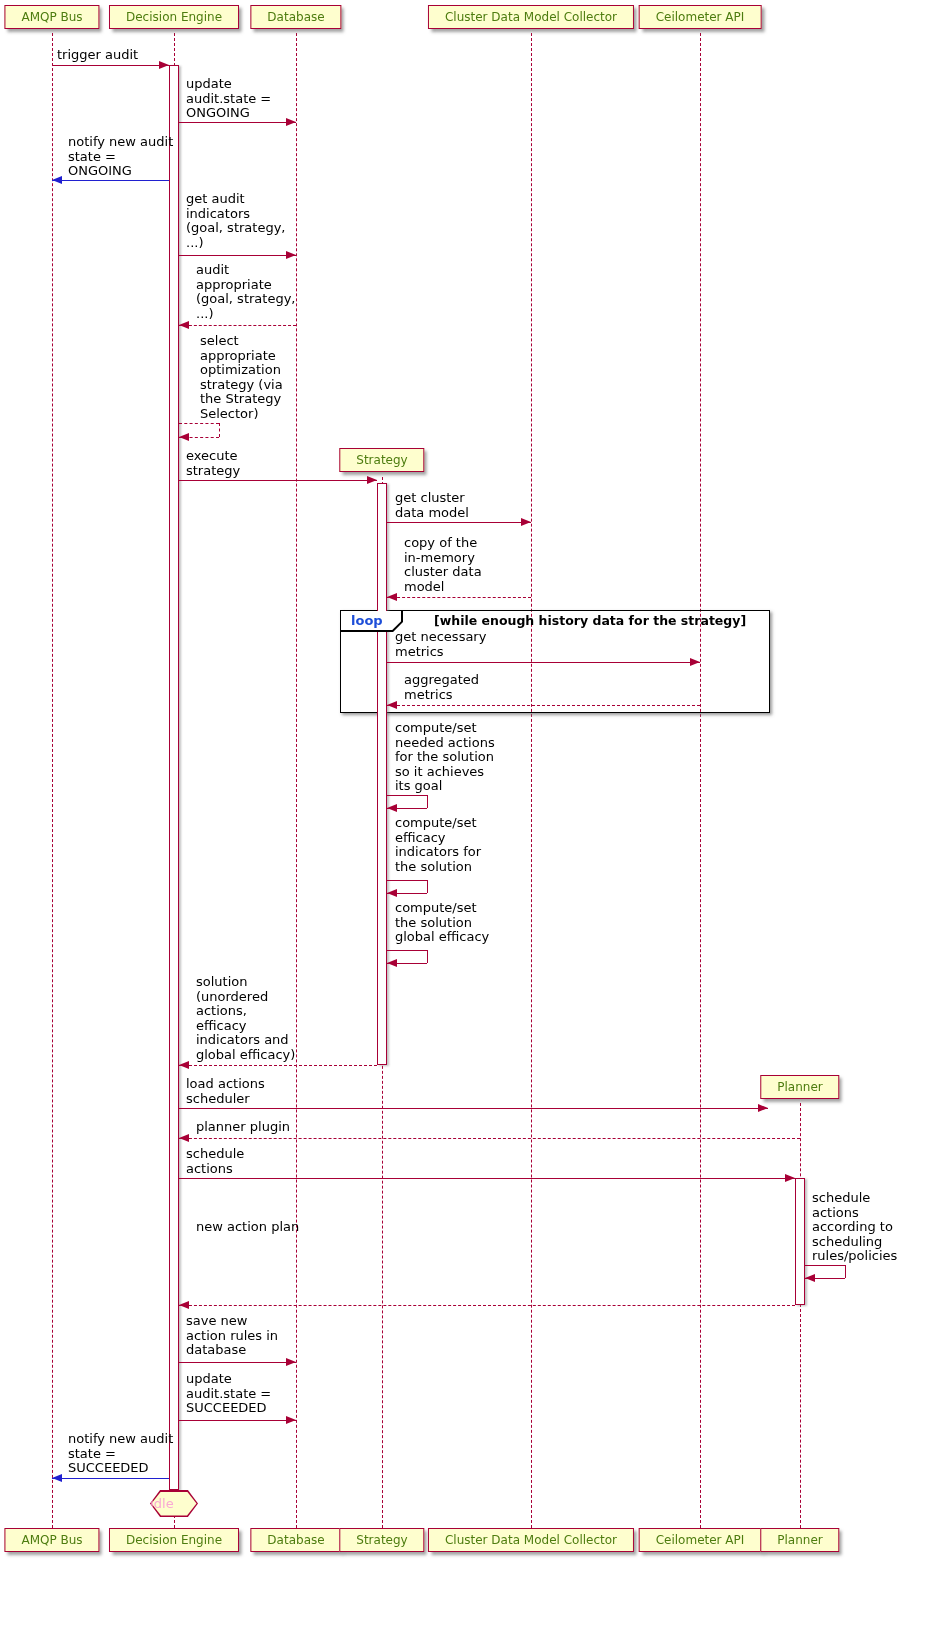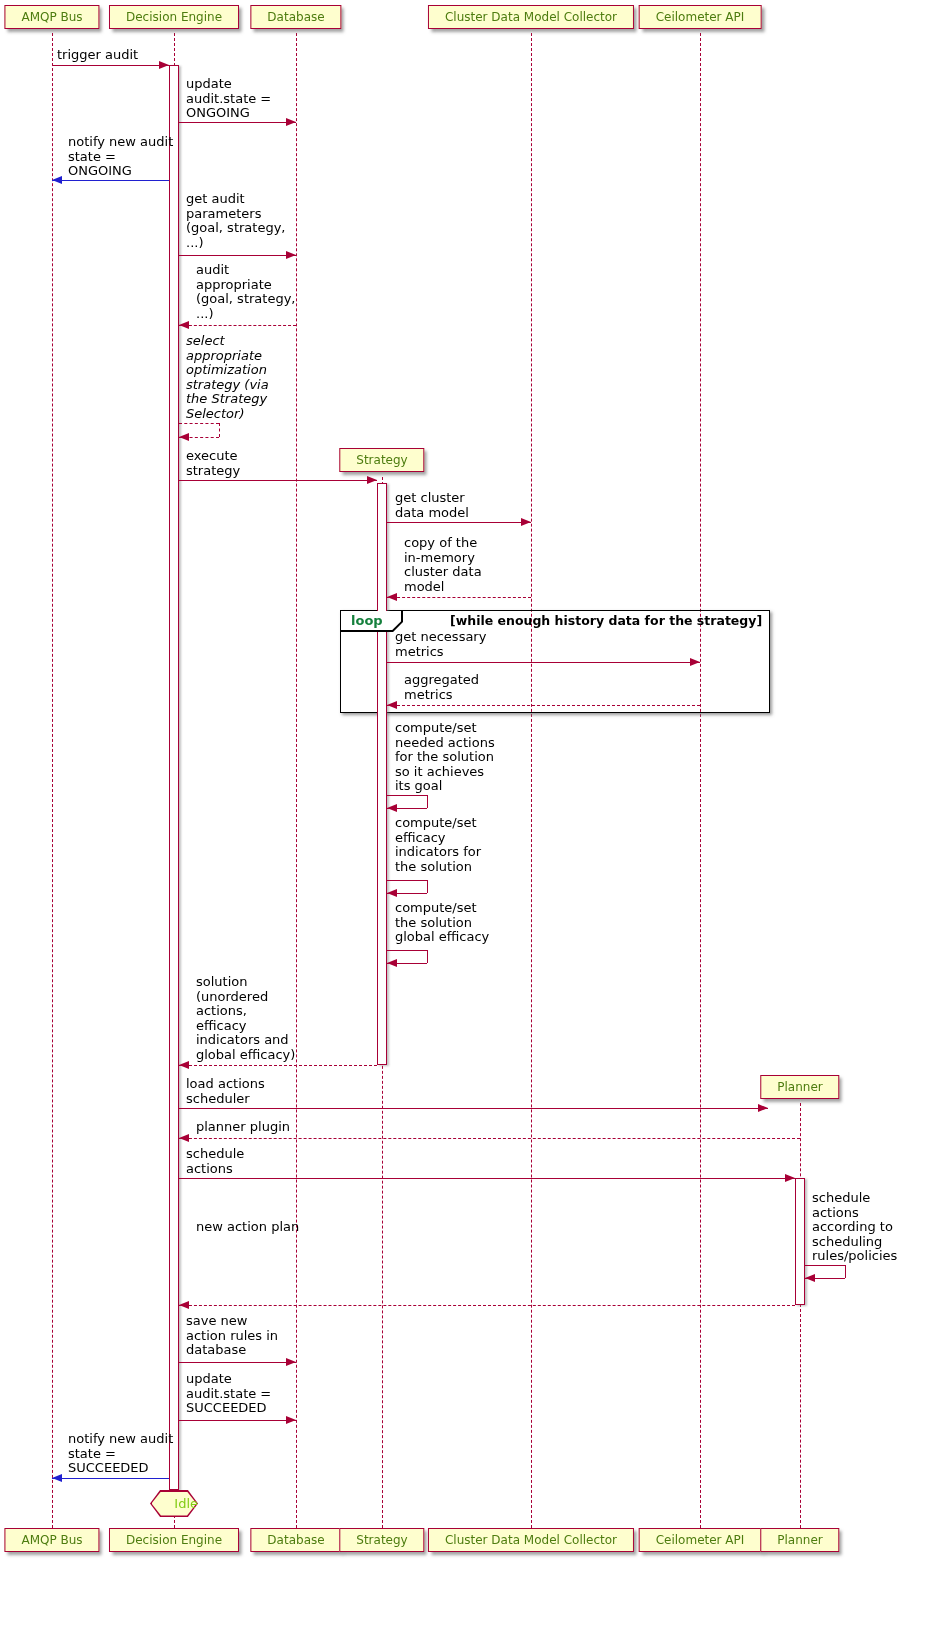--- a/index.html
+++ b/index.html
@@ -107,7 +107,7 @@
     <div class="hline solid" style="left: 52px; top: 180px; width: 117px; --c: #2020D0;"></div>
     <div class="head-left" style="left: 52px; top: 176px; --c: #2020D0;"></div>
     <div class="msg-label" style="left: 186px; top: 192px;">get audit
-parameters
+indicators
 (goal, strategy,
 ...)</div>
     <div class="hline solid" style="left: 179px; top: 255px; width: 117px; --c: #A80036;"></div>

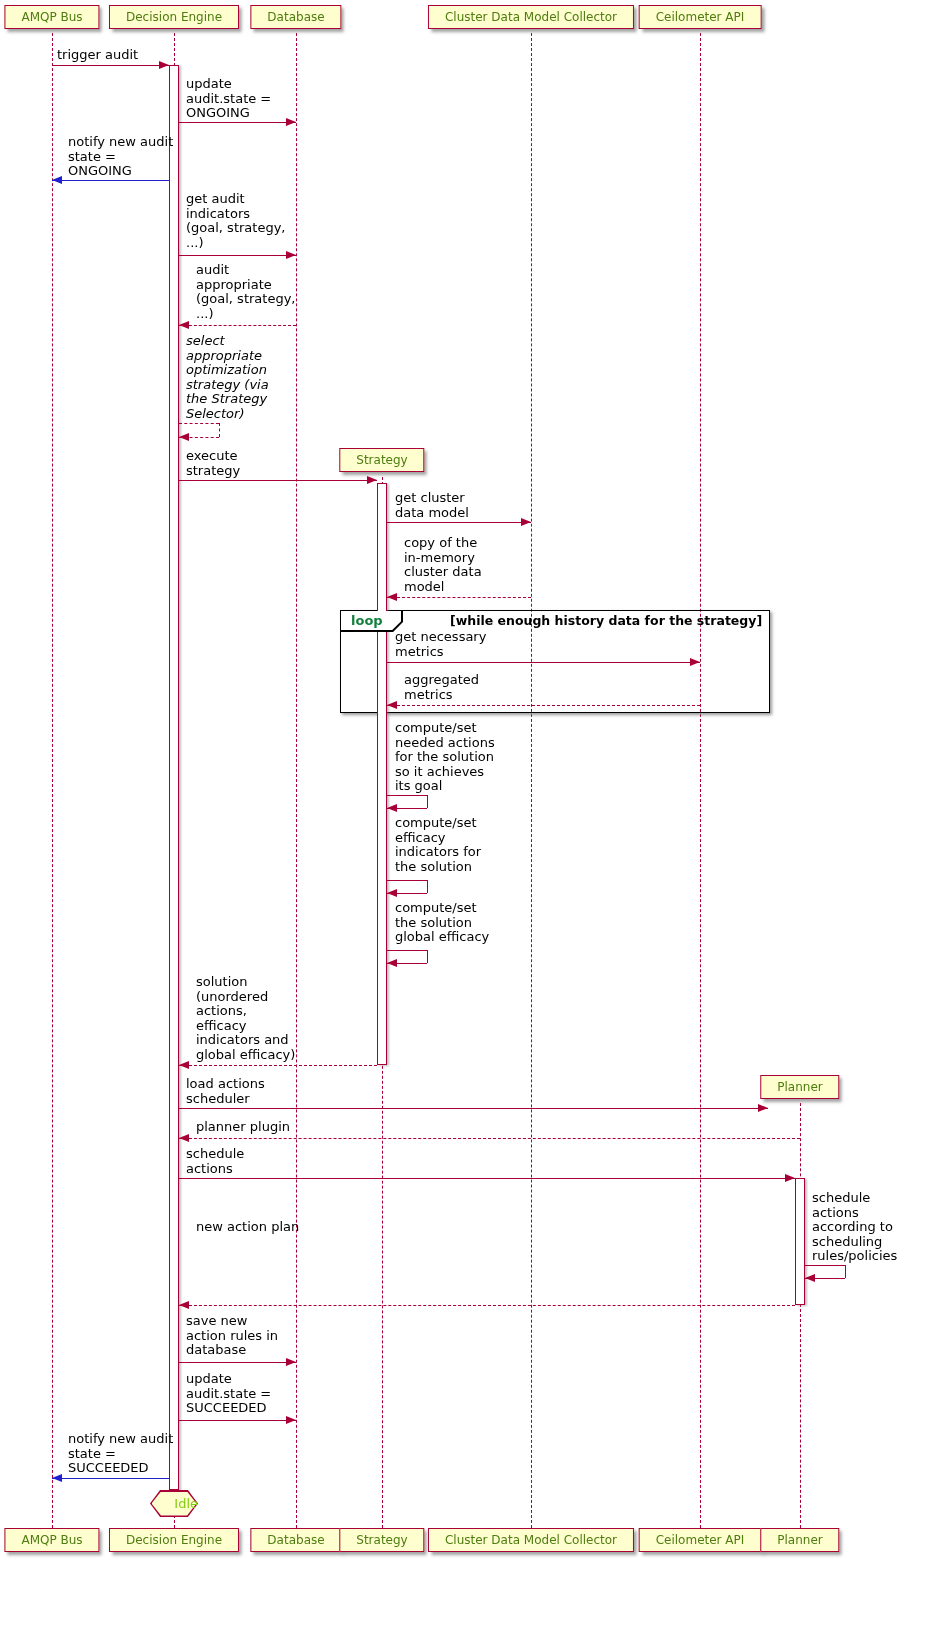--- a/index.html
+++ b/index.html
@@ -118,7 +118,7 @@
 ...)</div>
     <div class="hline dotted" style="left: 179px; top: 325px; width: 117px; --c: #A80036;"></div>
     <div class="head-left" style="left: 179px; top: 321px; --c: #A80036;"></div>
-    <div class="msg-label" style="left: 186px; top: 334px; font-style: italic;">select
+    <div class="msg-label" style="left: 200px; top: 334px;">select
 appropriate
 optimization
 strategy (via

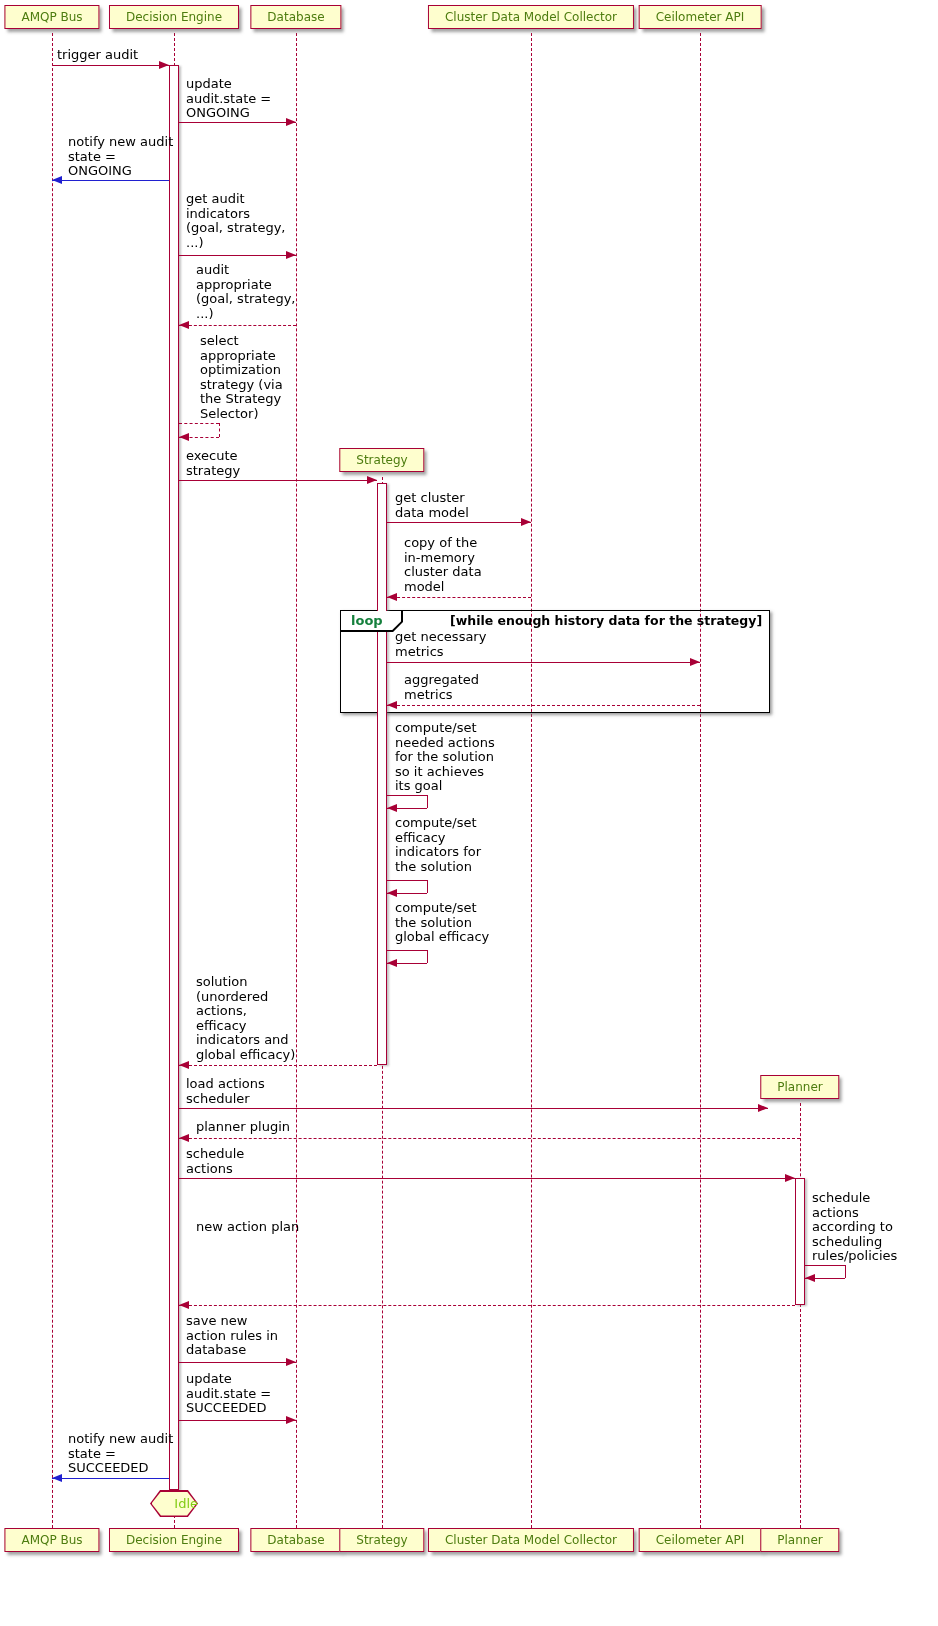--- a/index.html
+++ b/index.html
@@ -55,7 +55,7 @@
     clip-path: polygon(0 0, 100% 0, 100% 52%, 84% 100%, 0 100%);
   }
   .loop-tab-text {
-    position: absolute; font-weight: bold; font-size: 13px; color: #15803d; z-index: 5;
+    position: absolute; font-weight: bold; font-size: 13px; color: #1d4ed8; z-index: 5;
   }
   .loop-cond {
     position: absolute; font-weight: bold; font-size: 12.5px; color: #000; z-index: 5;

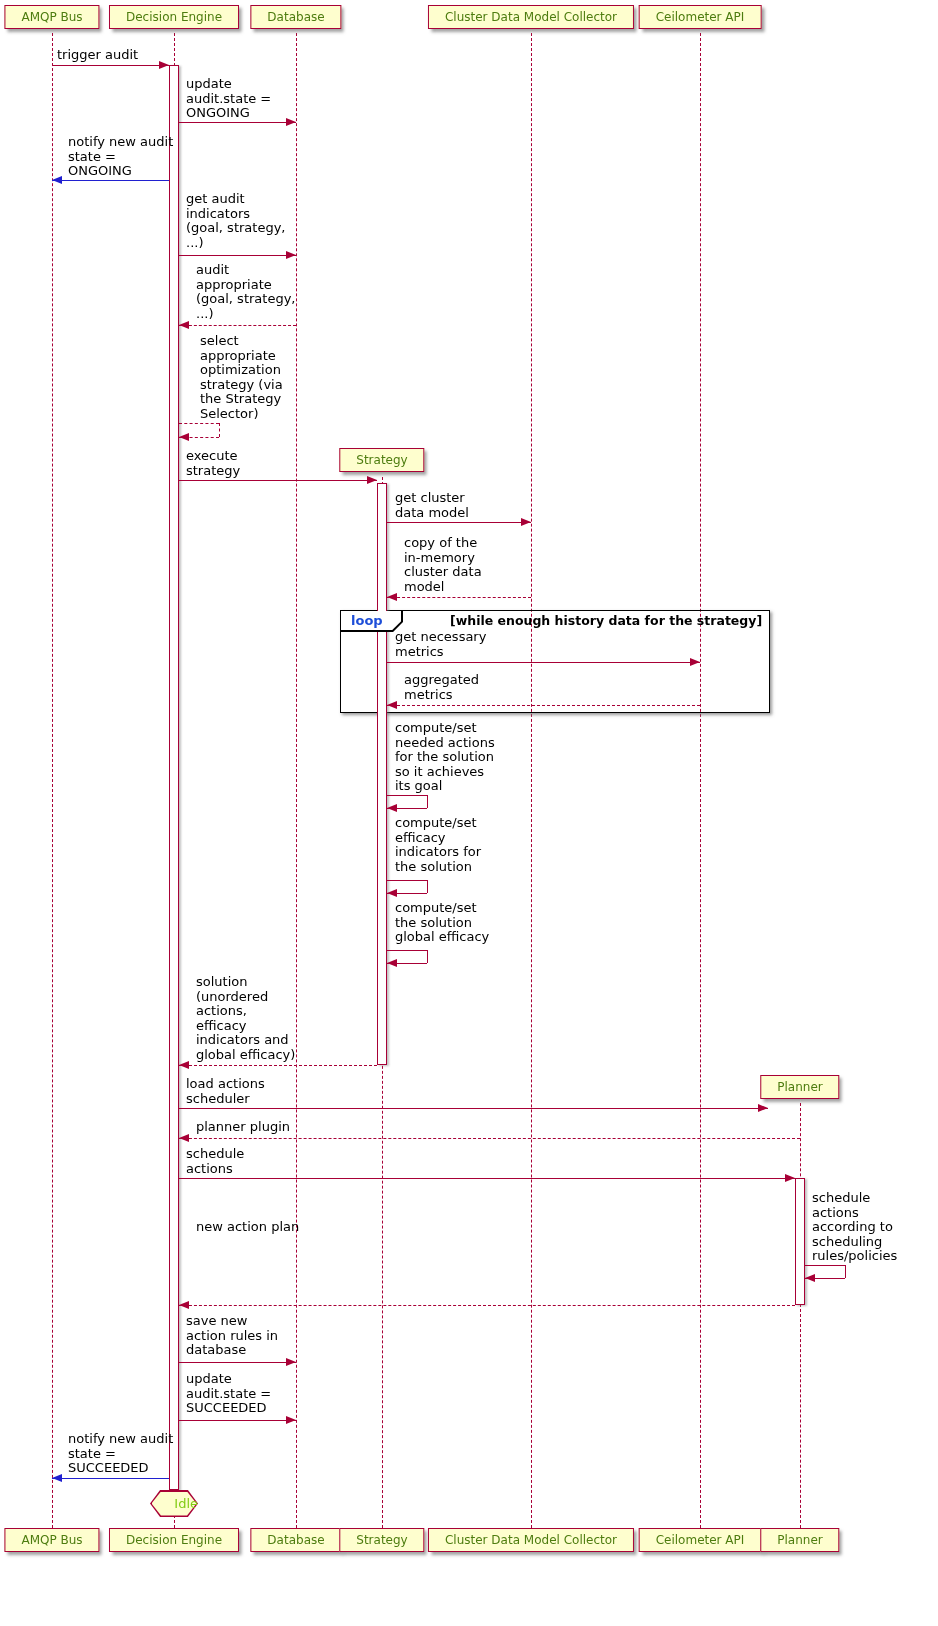--- a/index.html
+++ b/index.html
@@ -89,7 +89,7 @@
       <div class="loop-tab-inner" style="width: 60.4px; height: 19.4px;"></div>
     </div>
     <div class="loop-tab-text" style="left: 351px; top: 613px;">loop</div>
-    <div class="loop-cond" style="left: 450px; top: 613px;">[while enough history data for the strategy]</div>
+    <div class="loop-cond" style="left: 434px; top: 613px;">[while enough history data for the strategy]</div>
     <div class="activation" style="left: 169px; top: 65px; height: 1425px;"></div>
     <div class="activation" style="left: 377px; top: 483px; height: 582px;"></div>
     <div class="activation" style="left: 795px; top: 1178px; height: 127px;"></div>

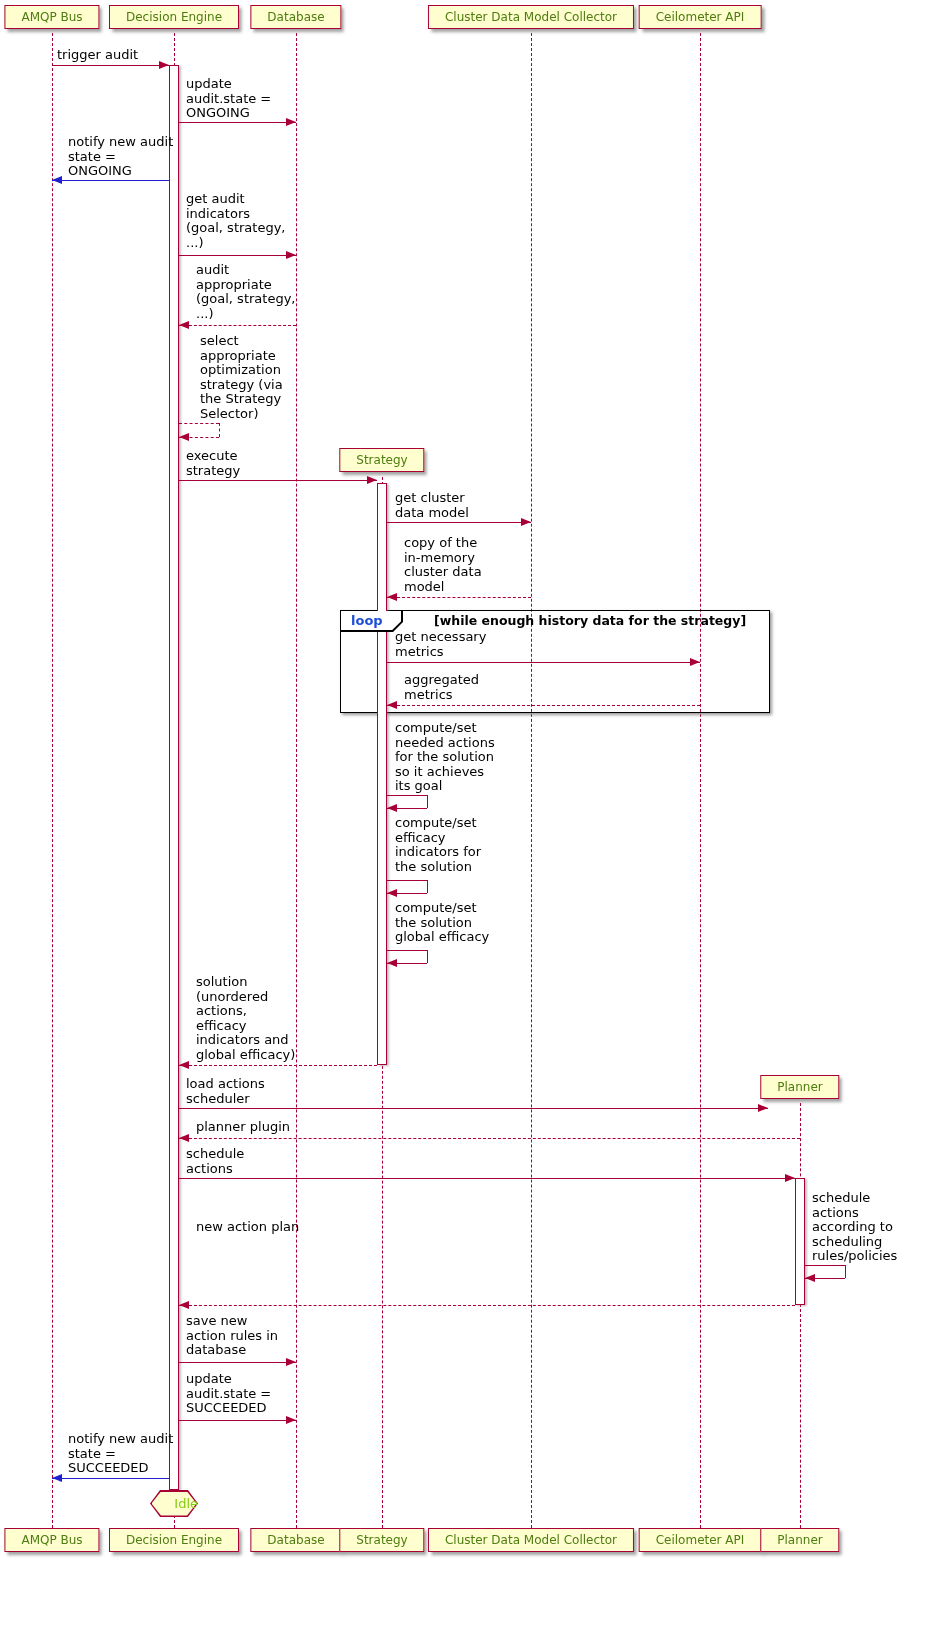--- a/index.html
+++ b/index.html
@@ -69,8 +69,8 @@
     clip-path: polygon(21% 0, 79% 0, 100% 50%, 79% 100%, 21% 100%, 0 50%);
   }
   .hex-text {
-    position: absolute; width: 100%; text-align: right;
-    font-size: 13px; color: #84cc16; z-index: 7;
+    position: absolute; width: 100%; text-align: left;
+    font-size: 13px; color: #f9a8d4; z-index: 7;
   }
 </style>
 </head>

